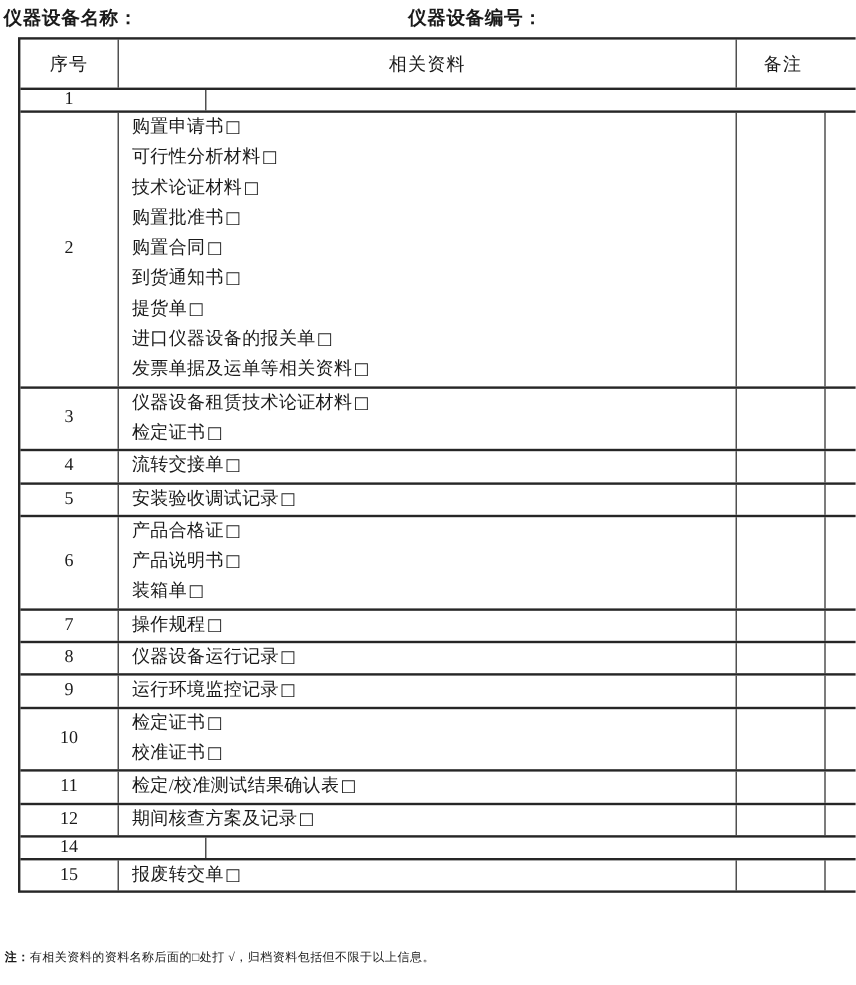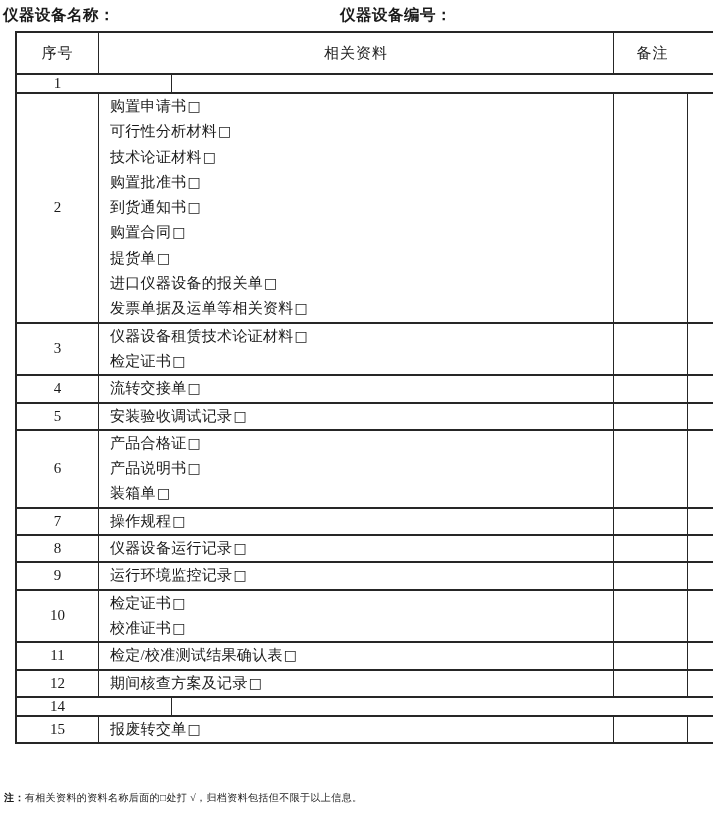--- a/index.html
+++ b/index.html
@@ -126,8 +126,8 @@
             <div class="item-line"><span>可行性分析材料</span><span class="checkbox-glyph">□</span></div>
             <div class="item-line"><span>技术论证材料</span><span class="checkbox-glyph">□</span></div>
             <div class="item-line"><span>购置批准书</span><span class="checkbox-glyph">□</span></div>
+            <div class="item-line"><span>购置合同</span><span class="checkbox-glyph">□</span></div>
             <div class="item-line"><span>到货通知书</span><span class="checkbox-glyph">□</span></div>
-            <div class="item-line"><span>购置合同</span><span class="checkbox-glyph">□</span></div>
             <div class="item-line"><span>提货单</span><span class="checkbox-glyph">□</span></div>
             <div class="item-line"><span>进口仪器设备的报关单</span><span class="checkbox-glyph">□</span></div>
             <div class="item-line"><span>发票单据及运单等相关资料</span><span class="checkbox-glyph">□</span></div>

